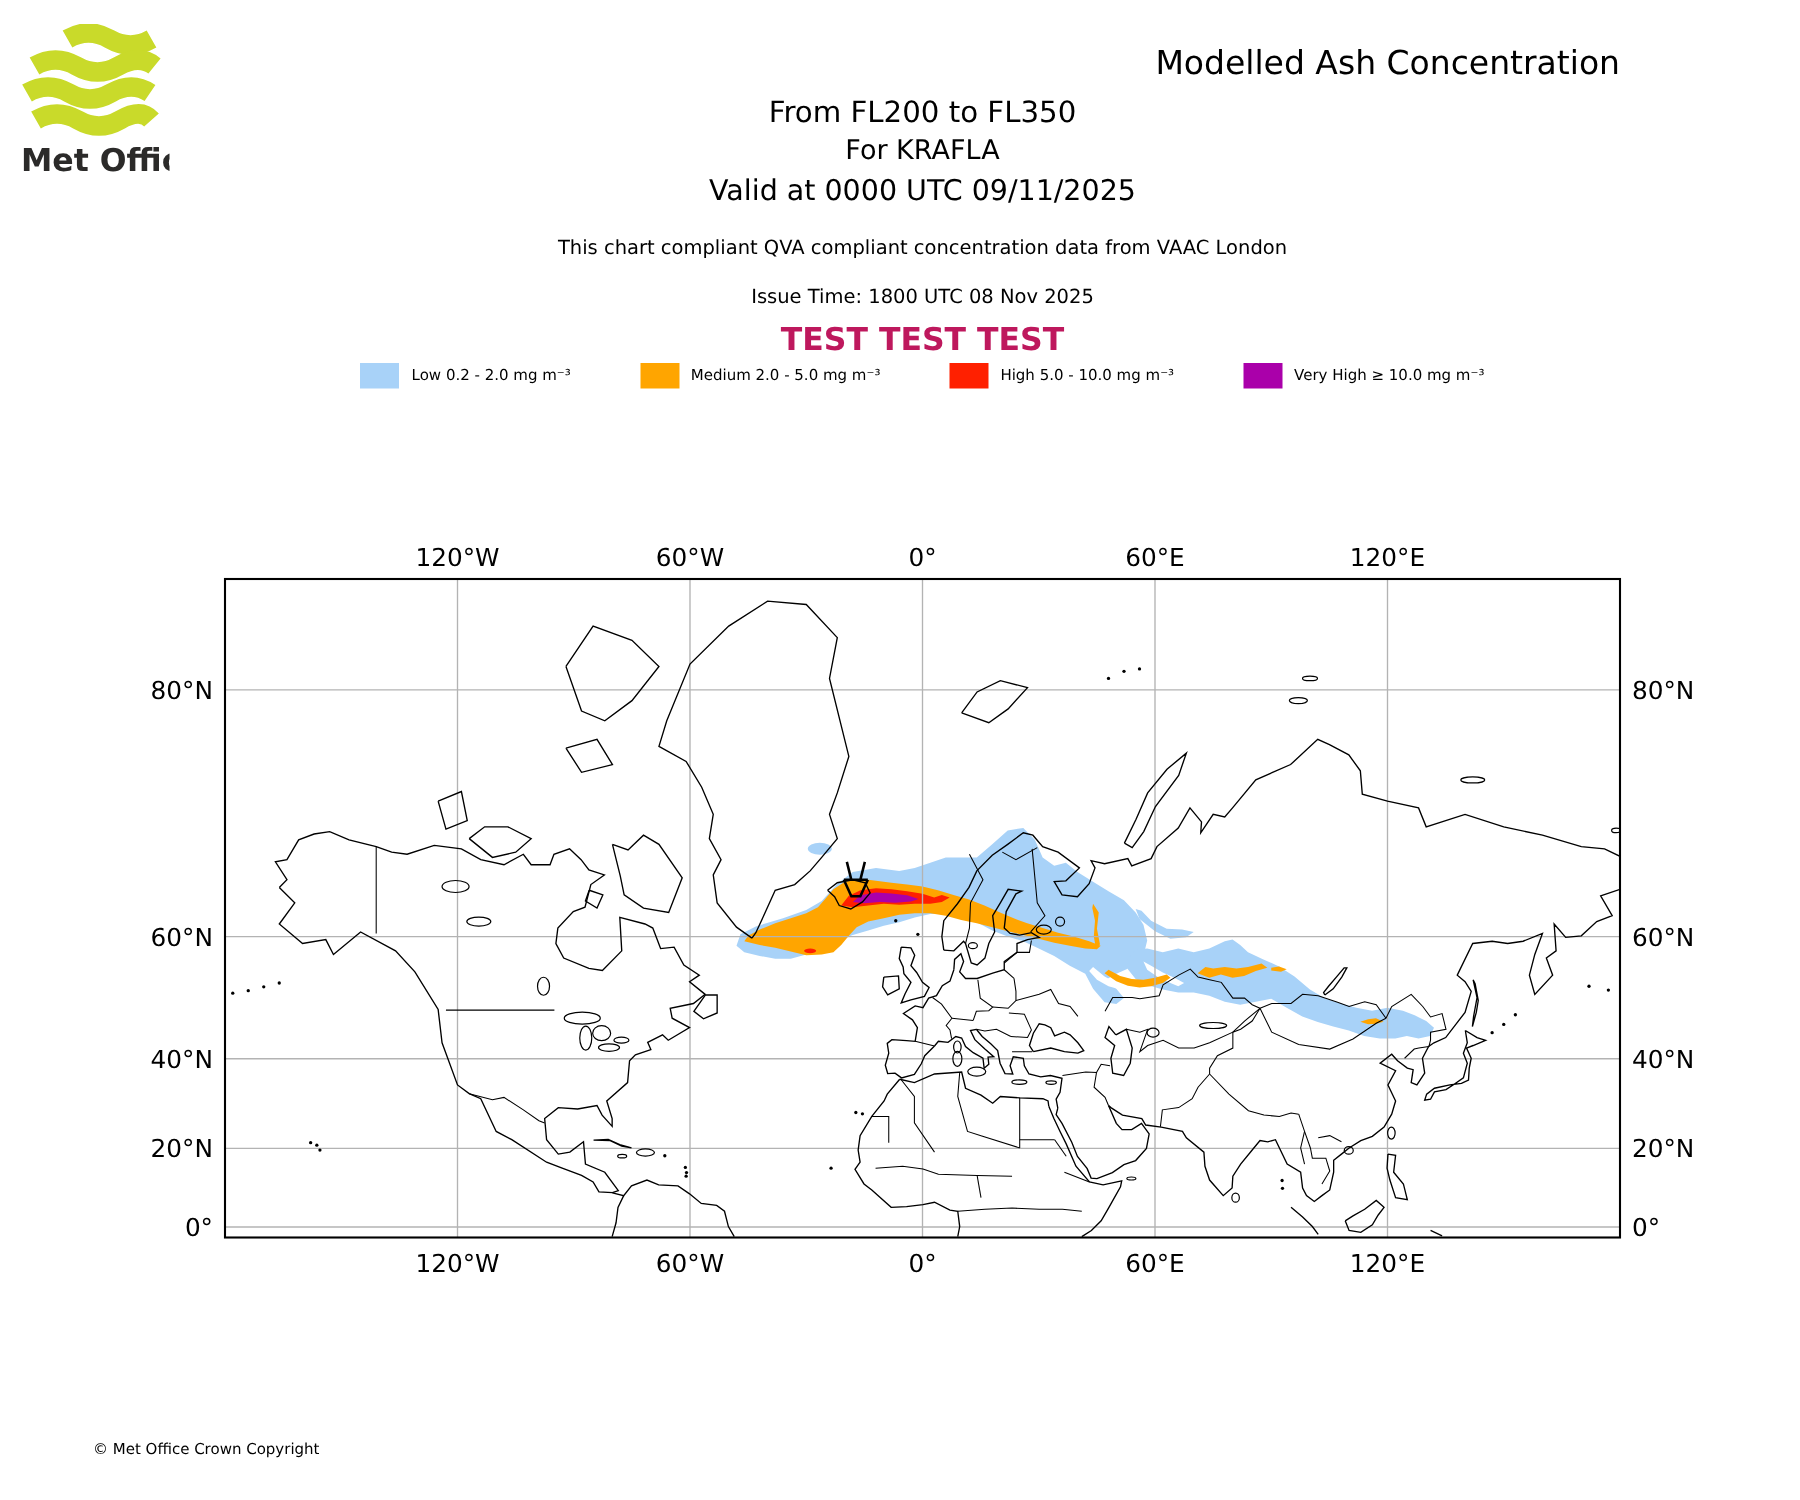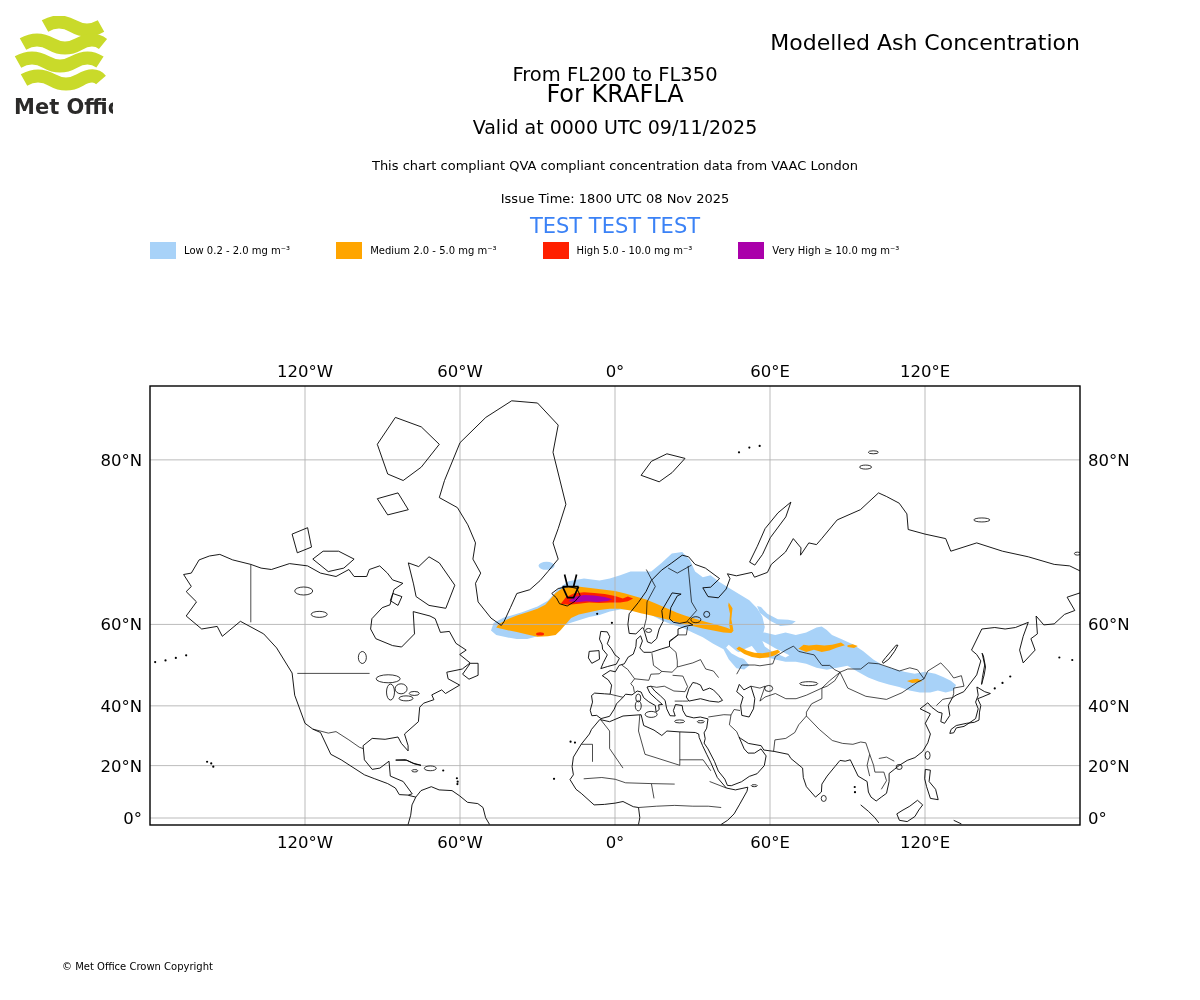--- a/index.html
+++ b/index.html
@@ -9,7 +9,7 @@
   .hdr{left:150px;width:930px;text-align:center;}
   #title{top:30px;font-size:22px;text-align:right;}
   #sub1{top:63px;font-size:19.5px;}
-  #sub2{top:80px;font-size:24px;}
+  #sub2{top:90px;font-size:18px;}
   #sub3{top:116px;font-size:19px;}
   #desc{top:158px;font-size:13px;}
   #issue{top:191px;font-size:13px;}

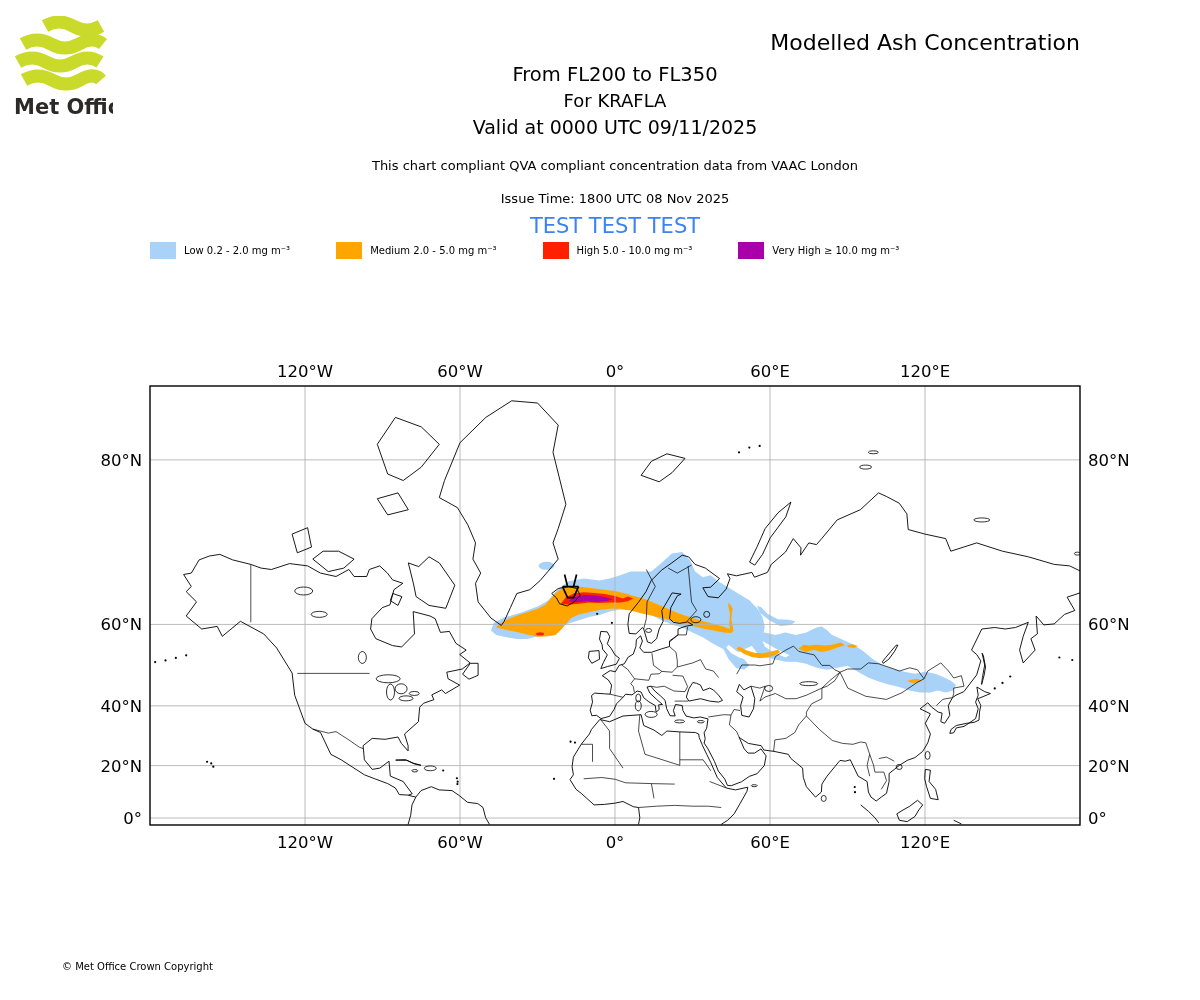--- a/index.html
+++ b/index.html
@@ -43,7 +43,7 @@
 <div id="sub3" class="abs hdr">Valid at 0000 UTC 09/11/2025</div>
 <div id="desc" class="abs hdr">This chart compliant QVA compliant concentration data from VAAC London</div>
 <div id="issue" class="abs hdr">Issue Time: 1800 UTC 08 Nov 2025</div>
-<div id="test" class="abs hdr" style="color: #3b82f6;">TEST TEST TEST</div>
+<div id="test" class="abs hdr" style="color: #be185d; font-weight: bold;">TEST TEST TEST</div>
 
 <div id="legend" class="abs">
     <div class="lgitem">

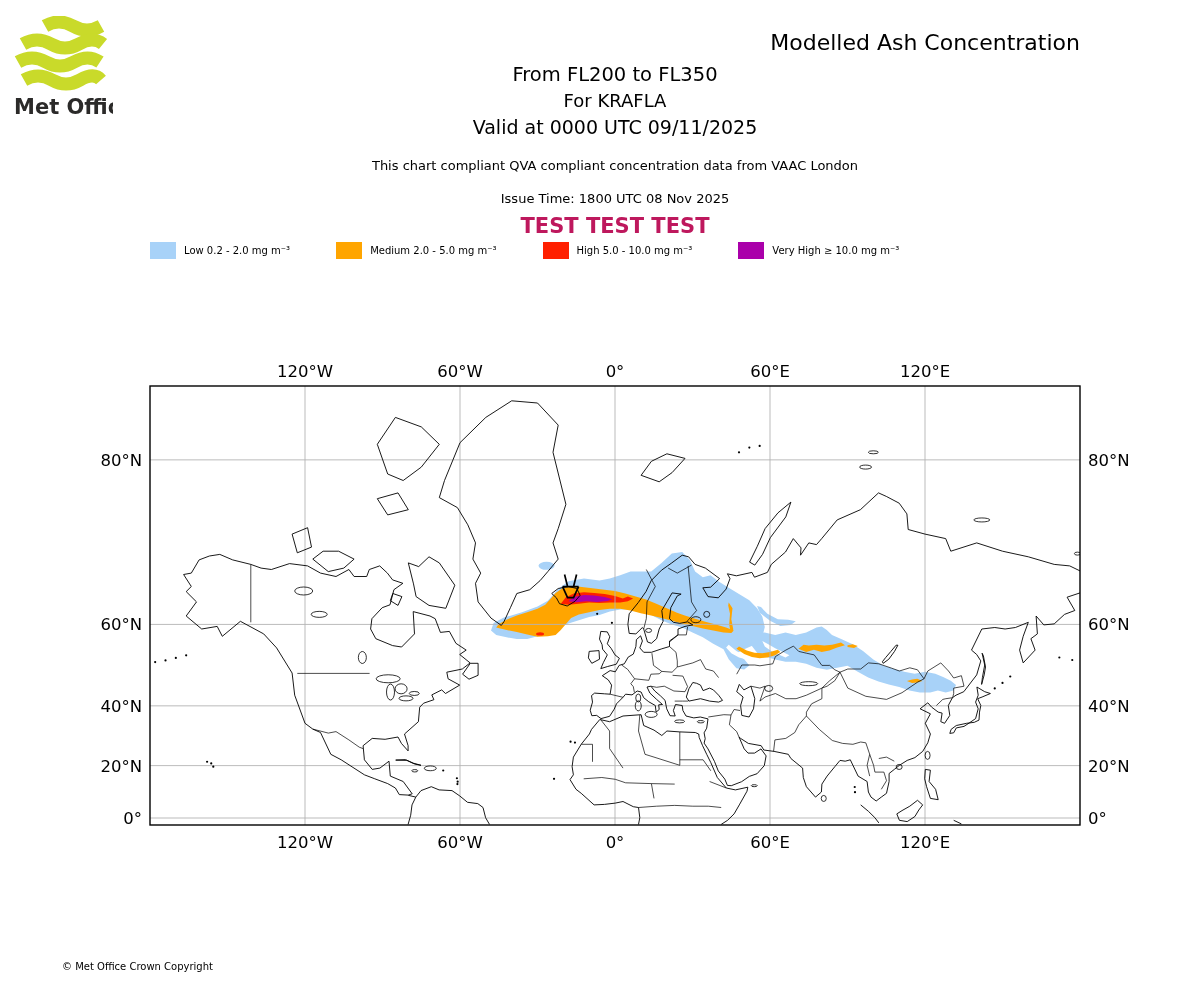--- a/index.html
+++ b/index.html
@@ -14,7 +14,7 @@
   #desc{top:158px;font-size:13px;}
   #issue{top:191px;font-size:13px;}
   #test{top:214px;font-size:21px;}
-  #legend{top:242px;left:150px;width:930px;display:flex;
+  #legend{top:242px;left:150px;width:930px;display:flex;justify-content:center;
           align-items:center;gap:46px;font-size:10px;}
   .lgitem{display:flex;align-items:center;gap:8px;}
   .sw{width:26px;height:17px;display:inline-block;}

